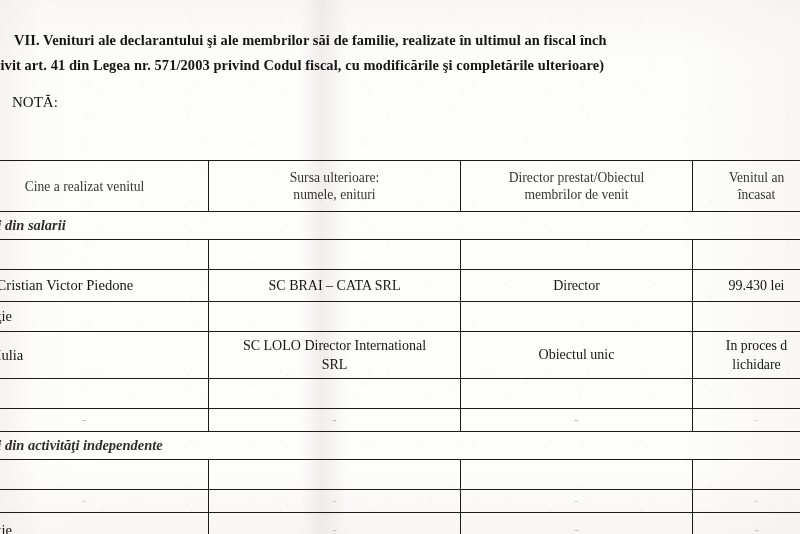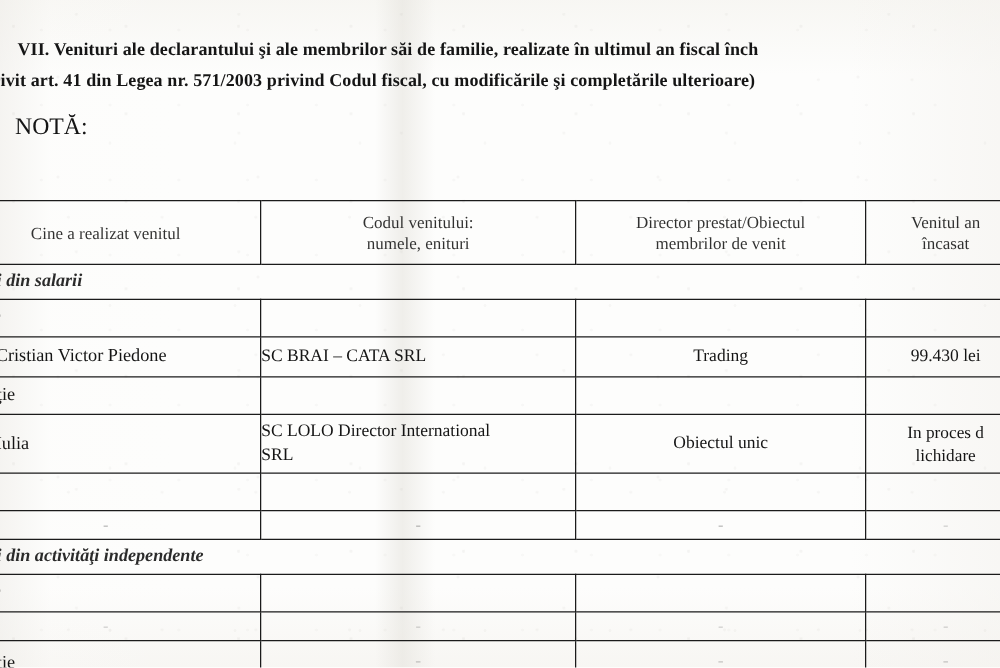--- a/index.html
+++ b/index.html
@@ -78,7 +78,7 @@
     position: absolute;
     left: 12px;
     top: 90px;
-    font-size: 19px;
+    font-size: 15px;
     line-height: 24px;
   }
   .nota .n1 { font-weight: normal; }

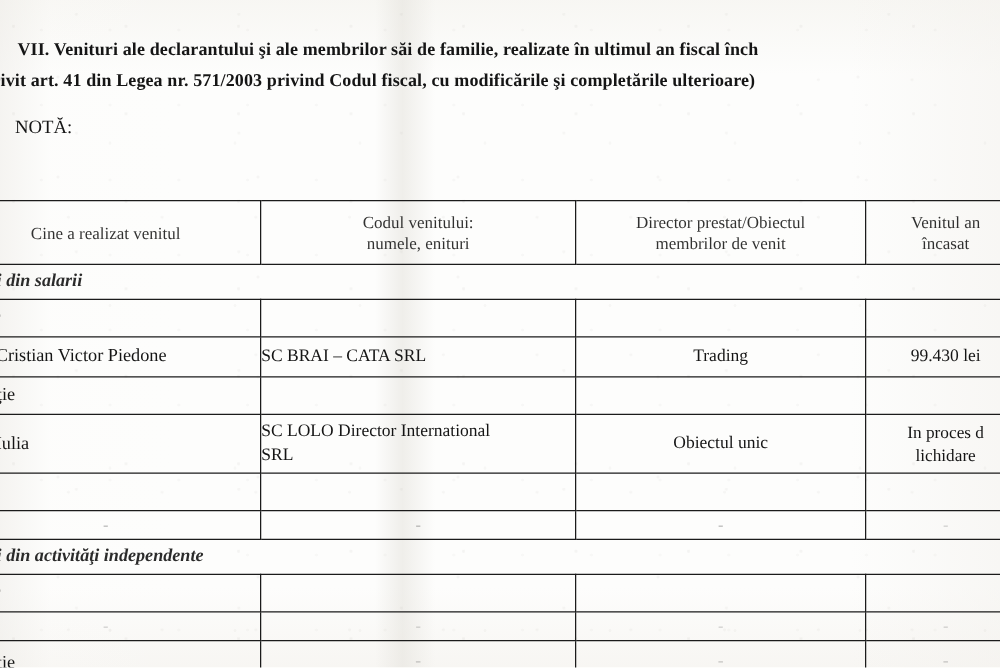--- a/index.html
+++ b/index.html
@@ -196,7 +196,7 @@
             <span class="hdr">Cine a realizat venitul</span>
           </th>
           <th>
-            <span class="hdr">Codul venitului:</span>
+            <span class="hdr">Sursa ulterioare:</span>
             <span class="hdr">numele, enituri</span>
           </th>
           <th>

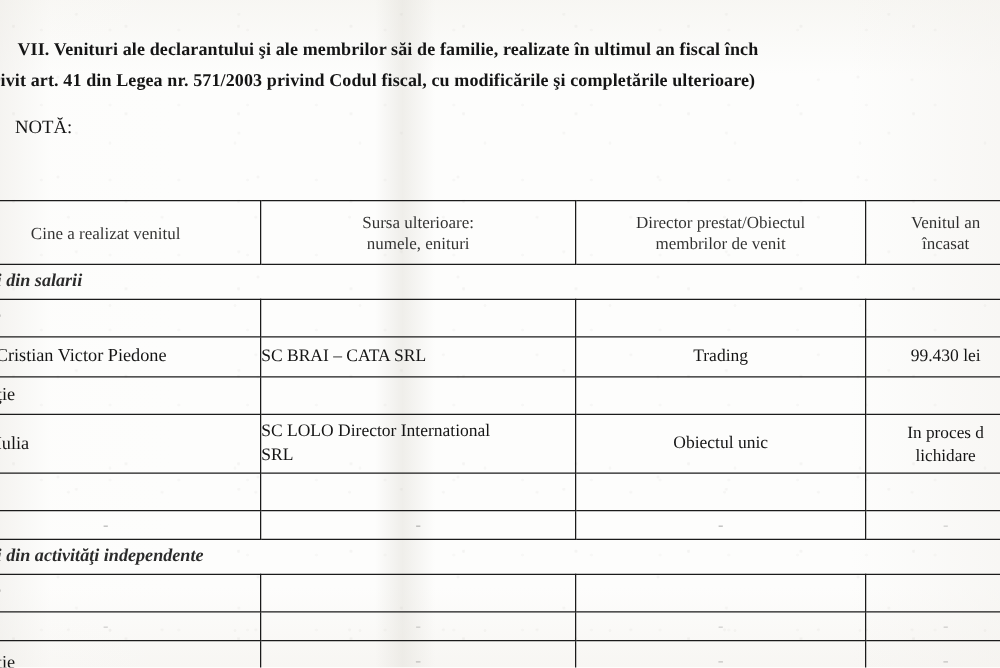--- a/index.html
+++ b/index.html
@@ -143,7 +143,7 @@
   .r-h46 td { height: 46px; }
 
   .ctr  { text-align: center; }
-  .src  { text-align: left; padding: 0 4px; line-height: 19px; }
+  .src  { text-align: center; padding: 0 4px; line-height: 19px; }
   .val  { text-align: center; padding-left: 4px; white-space: nowrap; }
   .val2 { text-align: center; line-height: 19px; font-size: 13.8px; }
 

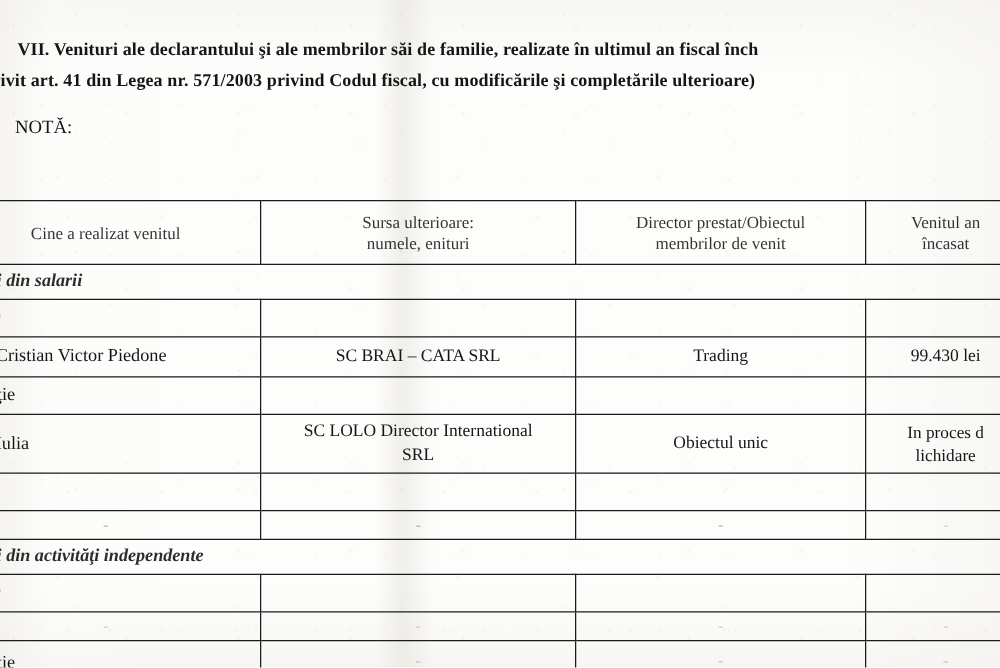--- a/index.html
+++ b/index.html
@@ -225,7 +225,7 @@
         <tr class="r-h30">
           <td class="lbl name">escu Cristian Victor Piedone</td>
           <td class="src">SC BRAI – CATA SRL</td>
-          <td class="ctr">Trading</td>
+          <td class="ctr">Director</td>
           <td class="val">99.430 lei</td>
         </tr>
 

